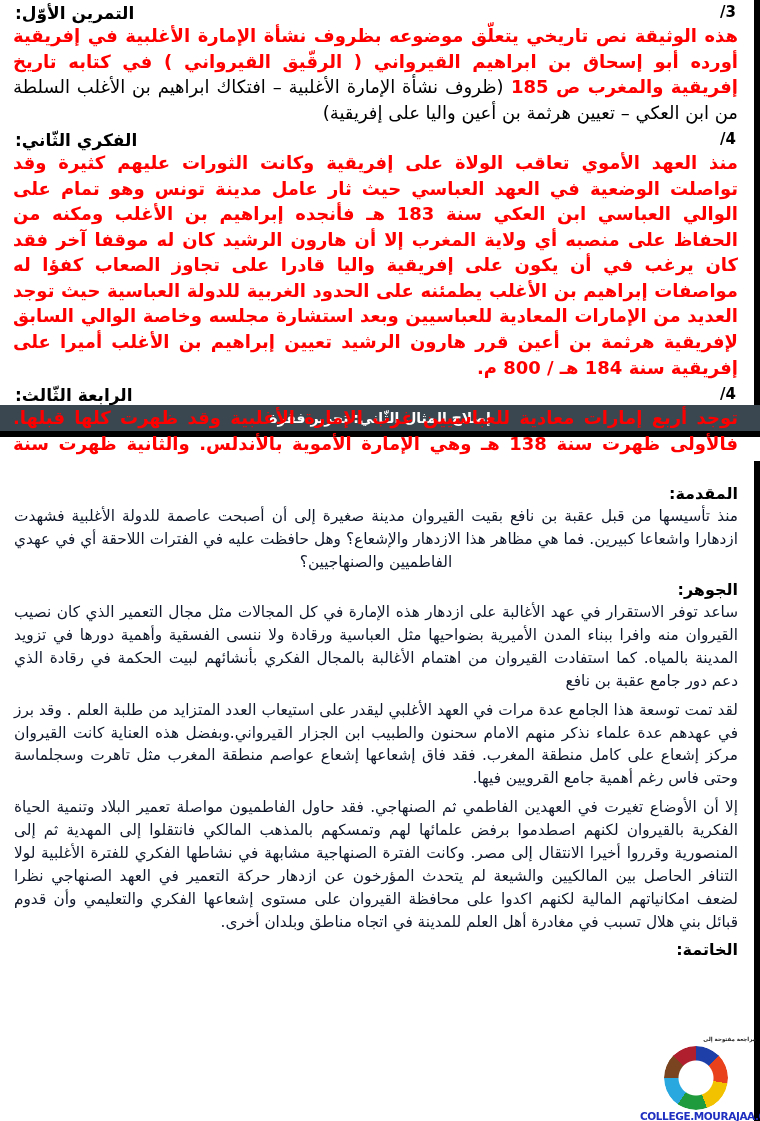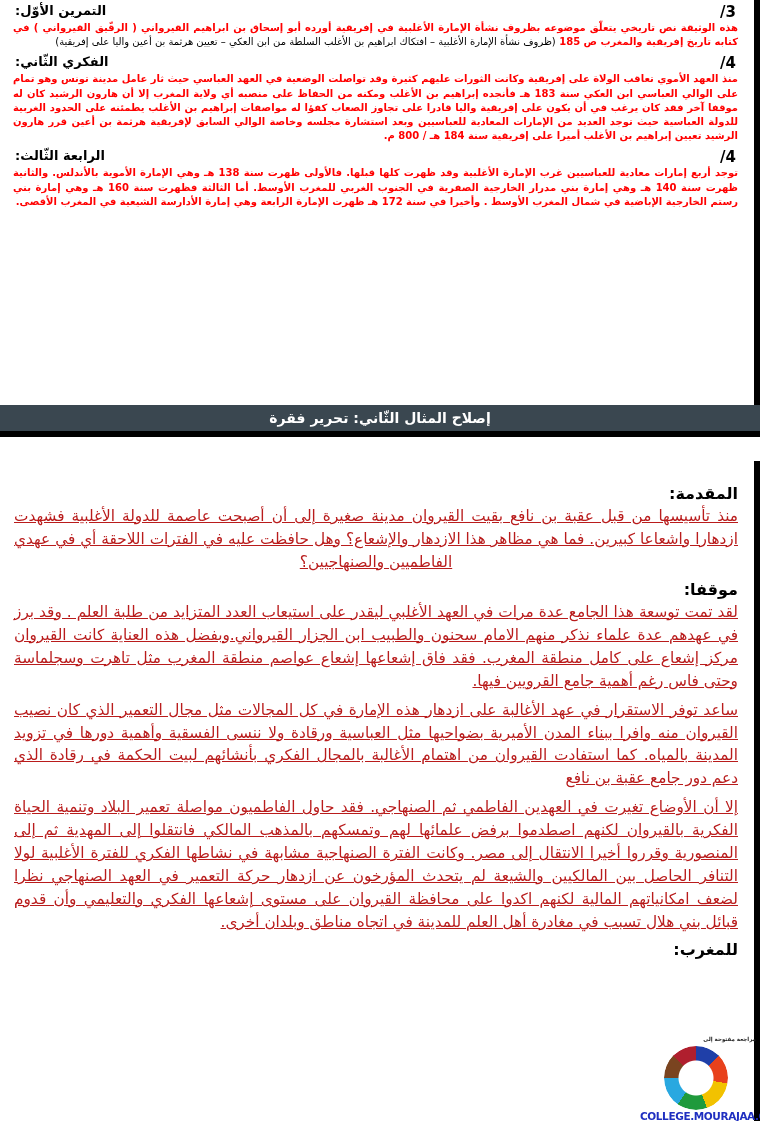--- a/index.html
+++ b/index.html
@@ -37,7 +37,7 @@
     padding: 3px 4px 0 4px;
   }
   .ex-title {
-    font-size: 13px;
+    font-size: 17px;
     font-weight: bold;
     color: #000000;
     letter-spacing: 0;

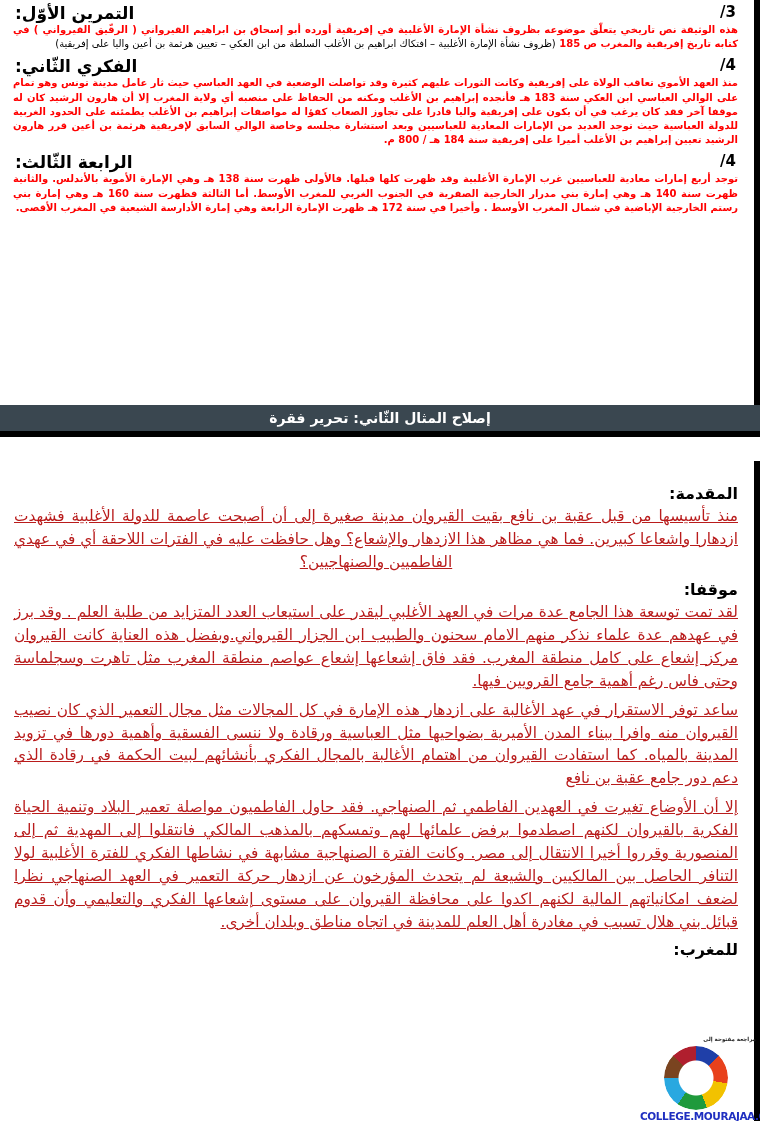--- a/index.html
+++ b/index.html
@@ -54,7 +54,7 @@
 
   .ex-body {
     color: #ff0000;
-    font-size: 10px;
+    font-size: 18px;
     font-weight: bold;
     line-height: 1.42;
     text-align: justify;

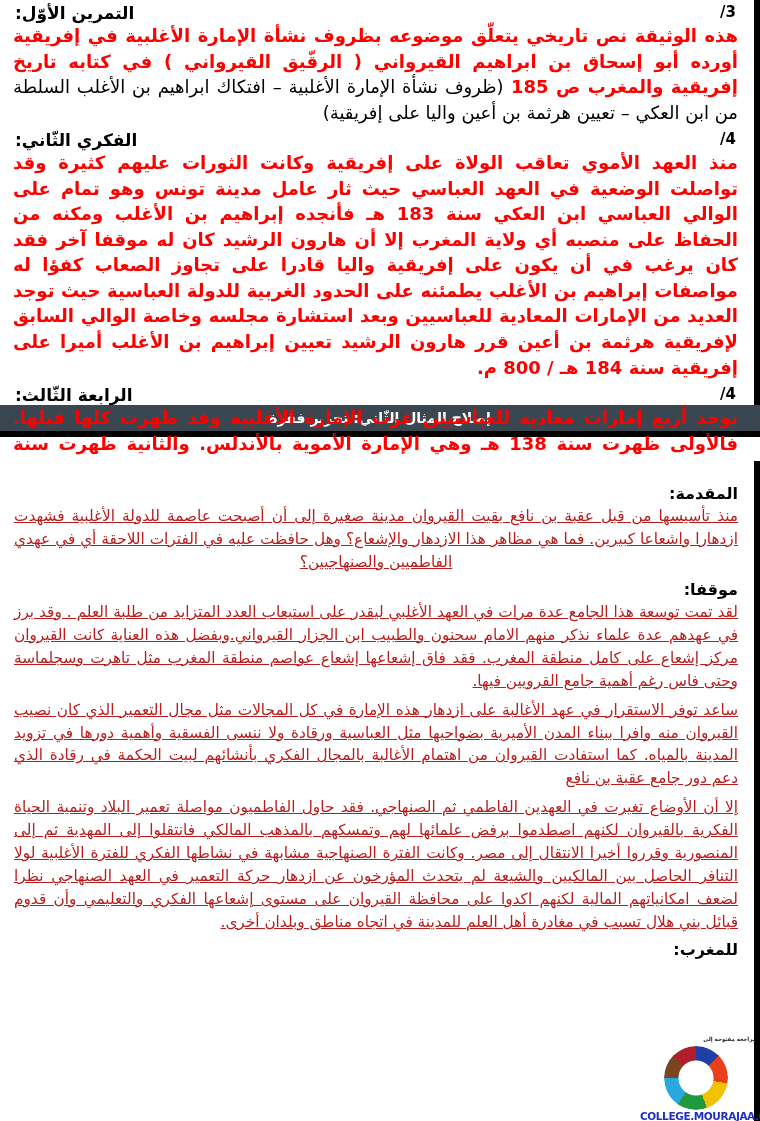--- a/index.html
+++ b/index.html
@@ -110,14 +110,13 @@
   }
   .sec-body {
     font-size: 15.3px;
-    color: #b91c1c;
+    color: #0f172a;
     line-height: 1.5;
     text-align: justify;
     text-align-last: center;
     direction: rtl;
     margin: 0 0 6px 0;
     unicode-bidi: plaintext;
-    text-decoration: underline;
   }
   .sec-body.flush { text-align-last: right; }
   .gap { height: 9px; }

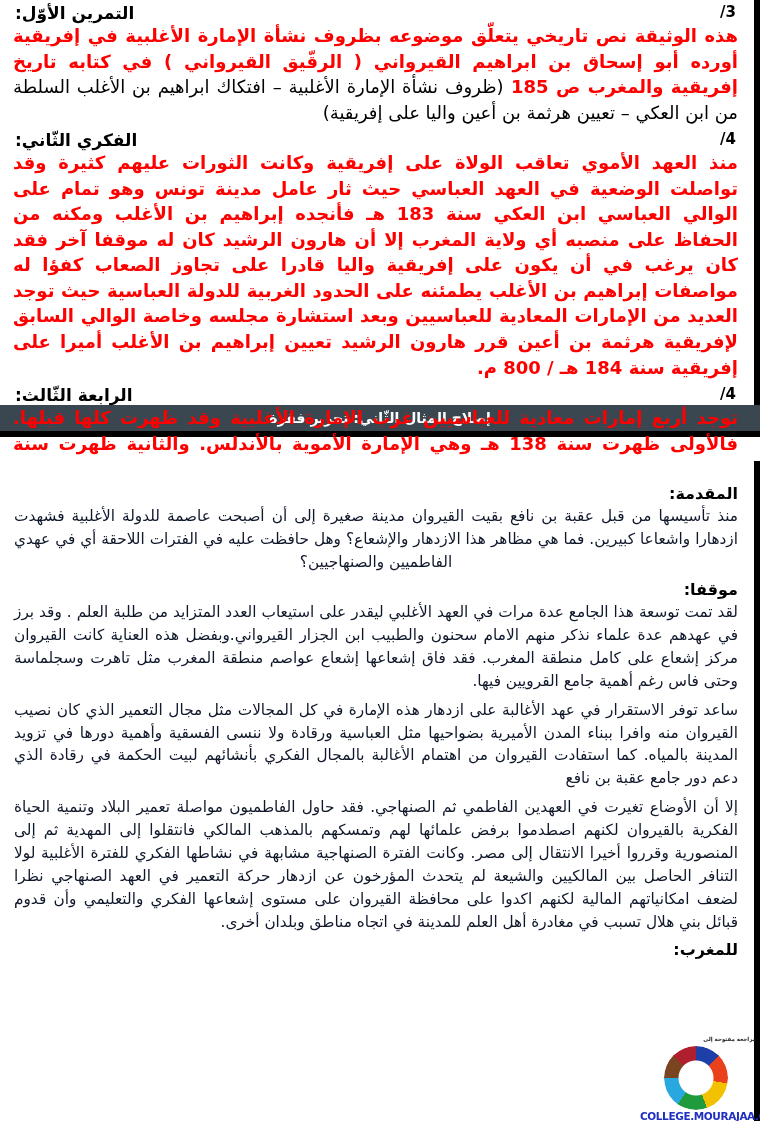--- a/index.html
+++ b/index.html
@@ -214,7 +214,7 @@
   <div class="sec-head">المقدمة:</div>
   <div class="sec-body">منذ تأسيسها من قبل عقبة بن نافع بقيت القيروان مدينة صغيرة إلى أن أصبحت عاصمة للدولة الأغلبية فشهدت ازدهارا واشعاعا كبيرين. فما هي مظاهر هذا الازدهار والإشعاع؟ وهل حافظت عليه في الفترات اللاحقة أي في عهدي الفاطميين والصنهاجيين؟</div>
 
-  <div class="sec-head">موقفا:</div>
+  <div class="sec-head">الجوهر:</div>
   <div class="sec-body flush">لقد تمت توسعة هذا الجامع عدة مرات في العهد الأغلبي ليقدر على استيعاب العدد المتزايد من طلبة العلم . وقد برز في عهدهم عدة علماء نذكر منهم الامام سحنون والطبيب ابن الجزار القيرواني.وبفضل هذه العناية كانت القيروان مركز إشعاع على كامل منطقة المغرب. فقد فاق إشعاعها إشعاع عواصم منطقة المغرب مثل تاهرت وسجلماسة وحتى فاس رغم أهمية جامع القرويين فيها.</div>
 
   <div class="sec-body flush">ساعد توفر الاستقرار في عهد الأغالبة على ازدهار هذه الإمارة في كل المجالات مثل مجال التعمير الذي كان نصيب القيروان منه وافرا ببناء المدن الأميرية بضواحيها مثل العباسية ورقادة ولا ننسى الفسقية وأهمية دورها في تزويد المدينة بالمياه. كما استفادت القيروان من اهتمام الأغالبة بالمجال الفكري بأنشائهم لبيت الحكمة في رقادة الذي دعم دور جامع عقبة بن نافع</div>

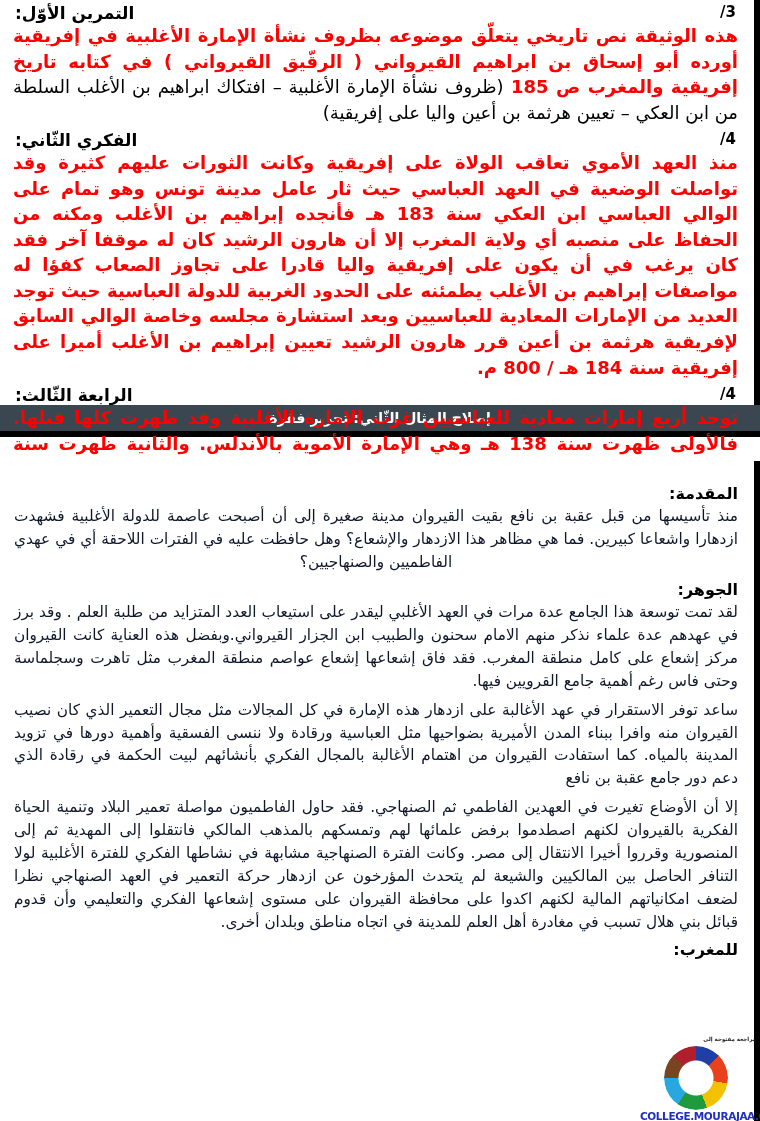--- a/index.html
+++ b/index.html
@@ -215,9 +215,9 @@
   <div class="sec-body">منذ تأسيسها من قبل عقبة بن نافع بقيت القيروان مدينة صغيرة إلى أن أصبحت عاصمة للدولة الأغلبية فشهدت ازدهارا واشعاعا كبيرين. فما هي مظاهر هذا الازدهار والإشعاع؟ وهل حافظت عليه في الفترات اللاحقة أي في عهدي الفاطميين والصنهاجيين؟</div>
 
   <div class="sec-head">الجوهر:</div>
+  <div class="sec-body flush">ساعد توفر الاستقرار في عهد الأغالبة على ازدهار هذه الإمارة في كل المجالات مثل مجال التعمير الذي كان نصيب القيروان منه وافرا ببناء المدن الأميرية بضواحيها مثل العباسية ورقادة ولا ننسى الفسقية وأهمية دورها في تزويد المدينة بالمياه. كما استفادت القيروان من اهتمام الأغالبة بالمجال الفكري بأنشائهم لبيت الحكمة في رقادة الذي دعم دور جامع عقبة بن نافع</div>
+
   <div class="sec-body flush">لقد تمت توسعة هذا الجامع عدة مرات في العهد الأغلبي ليقدر على استيعاب العدد المتزايد من طلبة العلم . وقد برز في عهدهم عدة علماء نذكر منهم الامام سحنون والطبيب ابن الجزار القيرواني.وبفضل هذه العناية كانت القيروان مركز إشعاع على كامل منطقة المغرب. فقد فاق إشعاعها إشعاع عواصم منطقة المغرب مثل تاهرت وسجلماسة وحتى فاس رغم أهمية جامع القرويين فيها.</div>
-
-  <div class="sec-body flush">ساعد توفر الاستقرار في عهد الأغالبة على ازدهار هذه الإمارة في كل المجالات مثل مجال التعمير الذي كان نصيب القيروان منه وافرا ببناء المدن الأميرية بضواحيها مثل العباسية ورقادة ولا ننسى الفسقية وأهمية دورها في تزويد المدينة بالمياه. كما استفادت القيروان من اهتمام الأغالبة بالمجال الفكري بأنشائهم لبيت الحكمة في رقادة الذي دعم دور جامع عقبة بن نافع</div>
 
   <div class="sec-body flush">إلا أن الأوضاع تغيرت في العهدين الفاطمي ثم الصنهاجي. فقد حاول الفاطميون مواصلة تعمير البلاد وتنمية الحياة الفكرية بالقيروان لكنهم اصطدموا برفض علمائها لهم وتمسكهم بالمذهب المالكي فانتقلوا إلى المهدية ثم إلى المنصورية وقرروا أخيرا الانتقال إلى مصر. وكانت الفترة الصنهاجية مشابهة في نشاطها الفكري للفترة الأغلبية لولا التنافر الحاصل بين المالكيين والشيعة لم يتحدث المؤرخون عن ازدهار حركة التعمير في العهد الصنهاجي نظرا لضعف امكانياتهم المالية لكنهم اكدوا على محافظة القيروان على مستوى إشعاعها الفكري والتعليمي وأن قدوم قبائل بني هلال تسبب في مغادرة أهل العلم للمدينة في اتجاه مناطق وبلدان أخرى.</div>
 

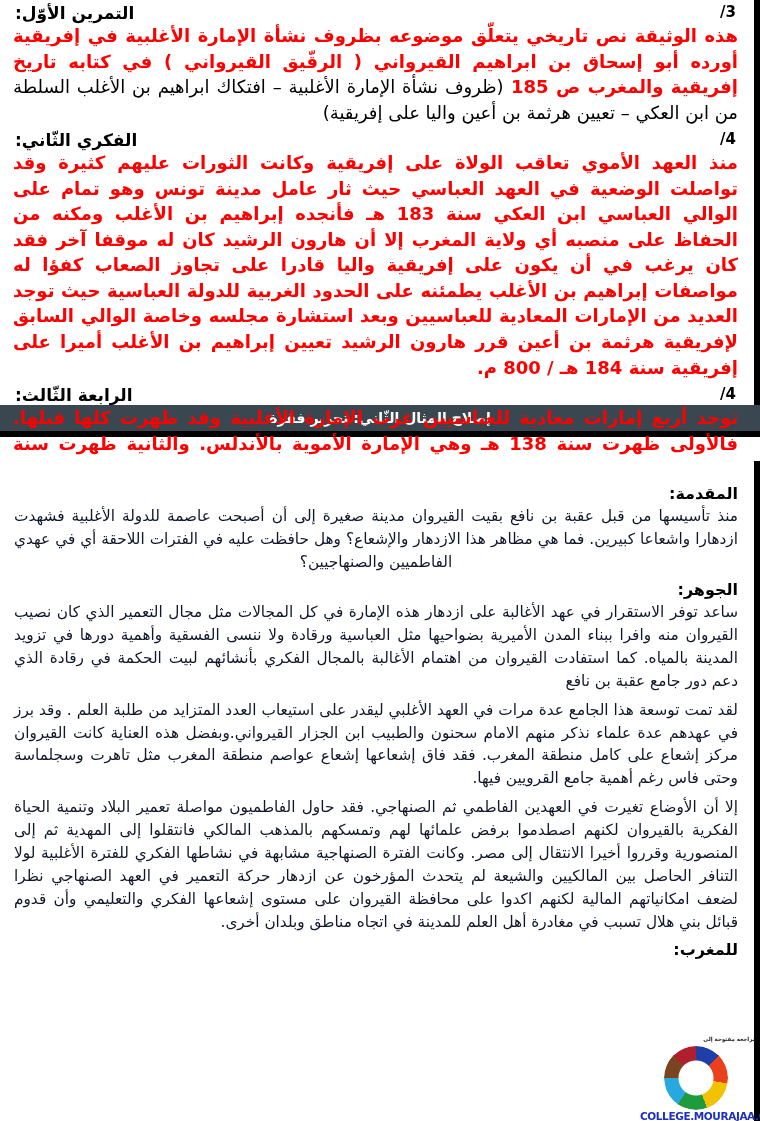--- a/index.html
+++ b/index.html
@@ -221,7 +221,7 @@
 
   <div class="sec-body flush">إلا أن الأوضاع تغيرت في العهدين الفاطمي ثم الصنهاجي. فقد حاول الفاطميون مواصلة تعمير البلاد وتنمية الحياة الفكرية بالقيروان لكنهم اصطدموا برفض علمائها لهم وتمسكهم بالمذهب المالكي فانتقلوا إلى المهدية ثم إلى المنصورية وقرروا أخيرا الانتقال إلى مصر. وكانت الفترة الصنهاجية مشابهة في نشاطها الفكري للفترة الأغلبية لولا التنافر الحاصل بين المالكيين والشيعة لم يتحدث المؤرخون عن ازدهار حركة التعمير في العهد الصنهاجي نظرا لضعف امكانياتهم المالية لكنهم اكدوا على محافظة القيروان على مستوى إشعاعها الفكري والتعليمي وأن قدوم قبائل بني هلال تسبب في مغادرة أهل العلم للمدينة في اتجاه مناطق وبلدان أخرى.</div>
 
-  <div class="sec-head">للمغرب:</div>
+  <div class="sec-head">الخاتمة:</div>
 
 </div>
 

